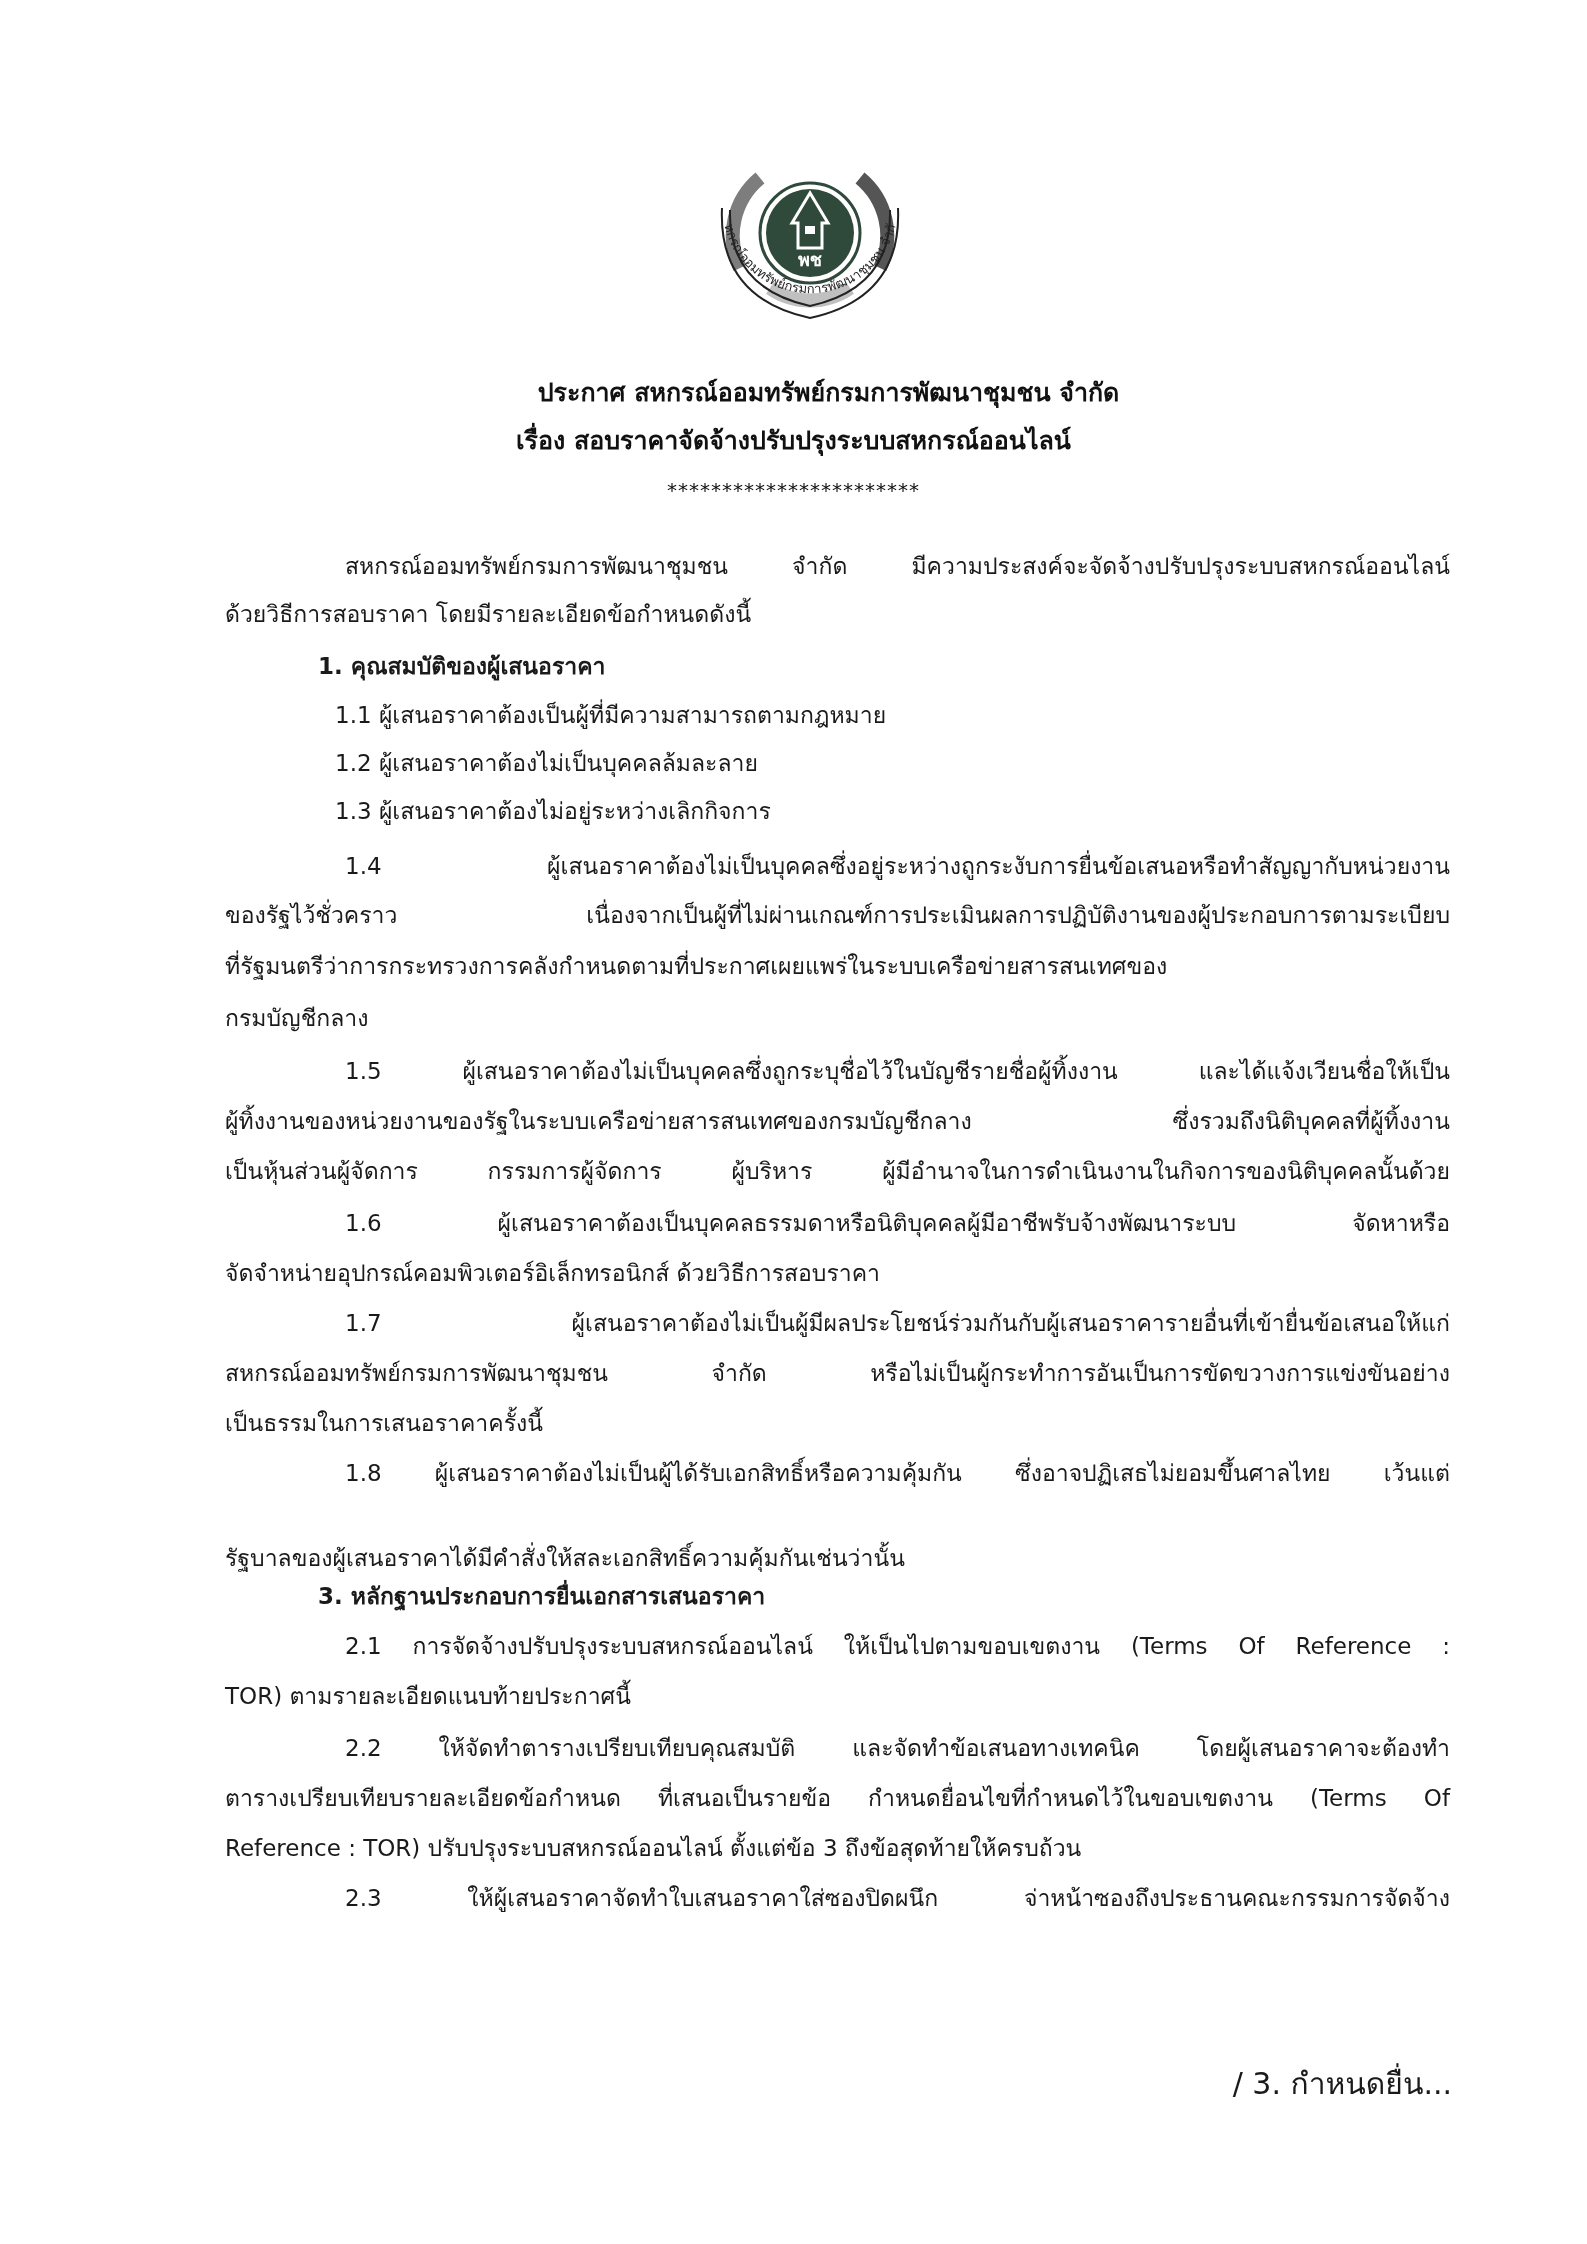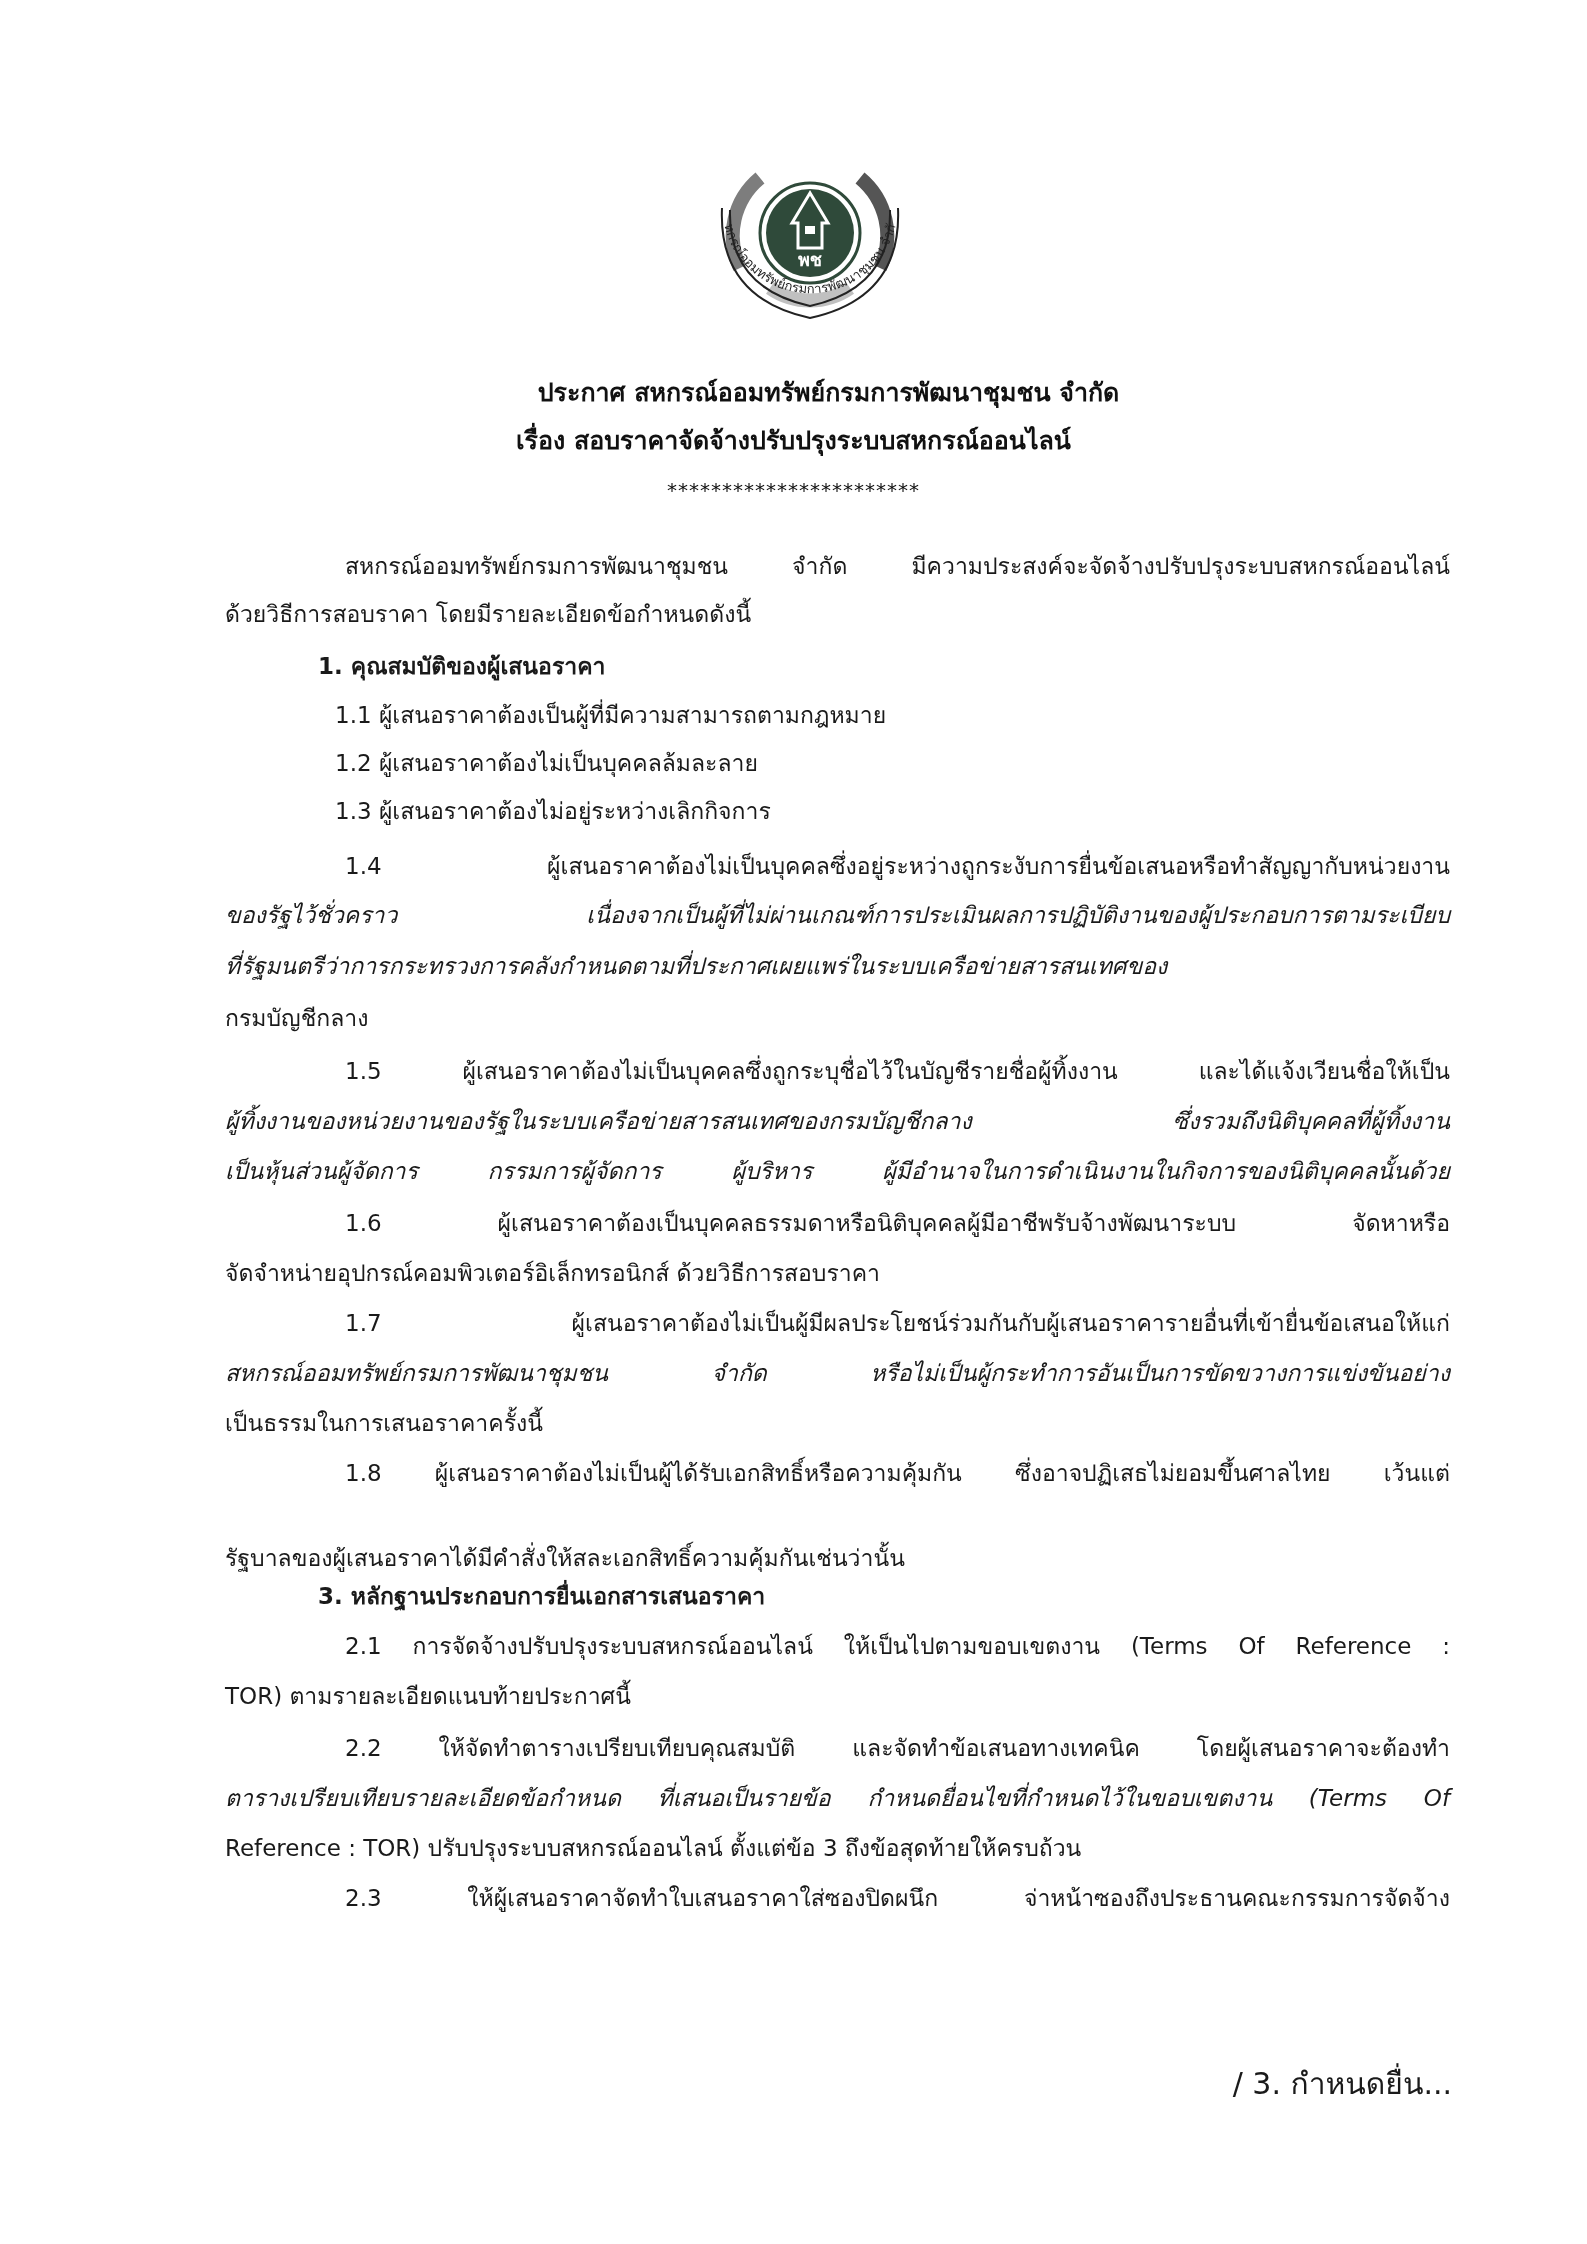--- a/index.html
+++ b/index.html
@@ -21,7 +21,7 @@
   .line {
     position: absolute; font-size: 23px; white-space: nowrap; color: #1a1a1a;
   }
-  .justify { left: 225px; width: 1225px; text-align: justify; text-align-last: justify; font-style: italic; }
+  .justify { left: 225px; width: 1225px; text-align: justify; text-align-last: justify; }
   .left0 { left: 225px; text-align: center; }
   .ind1 { left: 318px; }
   .ind2 { left: 335px; }

